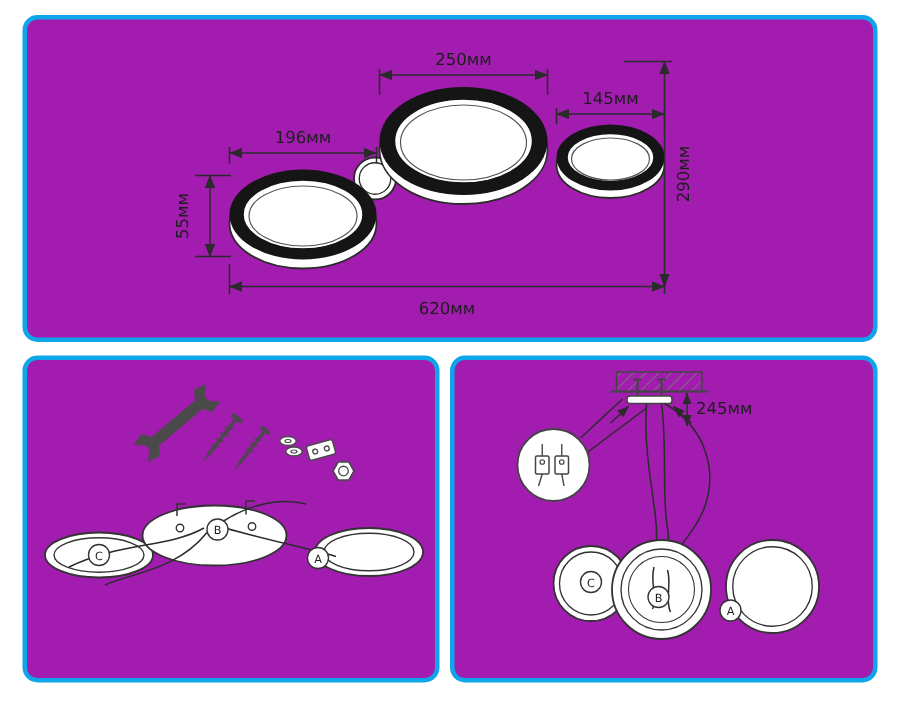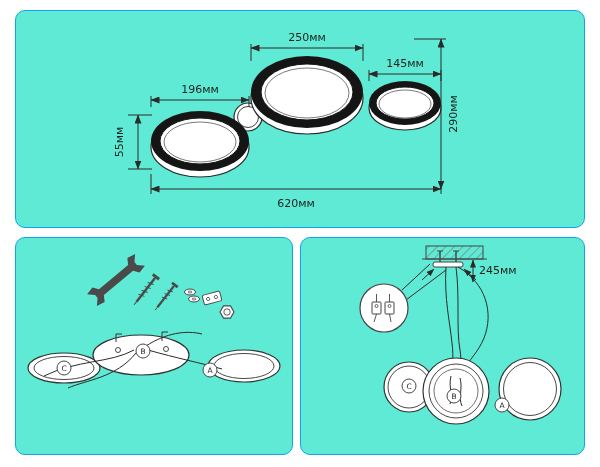--- a/index.html
+++ b/index.html
@@ -4,7 +4,7 @@
 <style>
   html,body{margin:0;padding:0;background:#ffffff;}
   body{width:600px;height:467px;position:relative;font-family:"DejaVu Sans",sans-serif;}
-  .panel{position:absolute;background:#5eead4;border:1px solid #0ea5e9;border-radius:10px;box-sizing:border-box;overflow:hidden;}
+  .panel{position:absolute;background:#a21caf;border:3px solid #0ea5e9;border-radius:10px;box-sizing:border-box;overflow:hidden;}
   #panel-top{left:15px;top:10px;width:570px;height:218px;}
   #panel-bl{left:15px;top:237px;width:278px;height:218px;}
   #panel-br{left:300px;top:237px;width:285px;height:218px;padding-left:17px;}

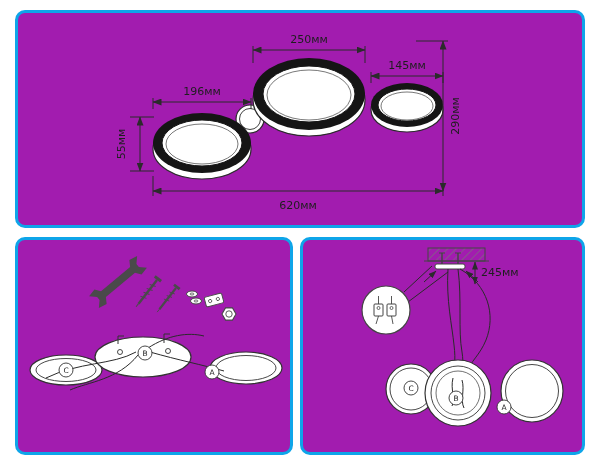--- a/index.html
+++ b/index.html
@@ -7,7 +7,7 @@
   .panel{position:absolute;background:#a21caf;border:3px solid #0ea5e9;border-radius:10px;box-sizing:border-box;overflow:hidden;}
   #panel-top{left:15px;top:10px;width:570px;height:218px;}
   #panel-bl{left:15px;top:237px;width:278px;height:218px;}
-  #panel-br{left:300px;top:237px;width:285px;height:218px;padding-left:17px;}
+  #panel-br{left:300px;top:237px;width:285px;height:218px;}
   svg{display:block;}
   text{fill:#1e1e1e;font-family:"DejaVu Sans",sans-serif;}
   .dim-text{font-size:11px;}

